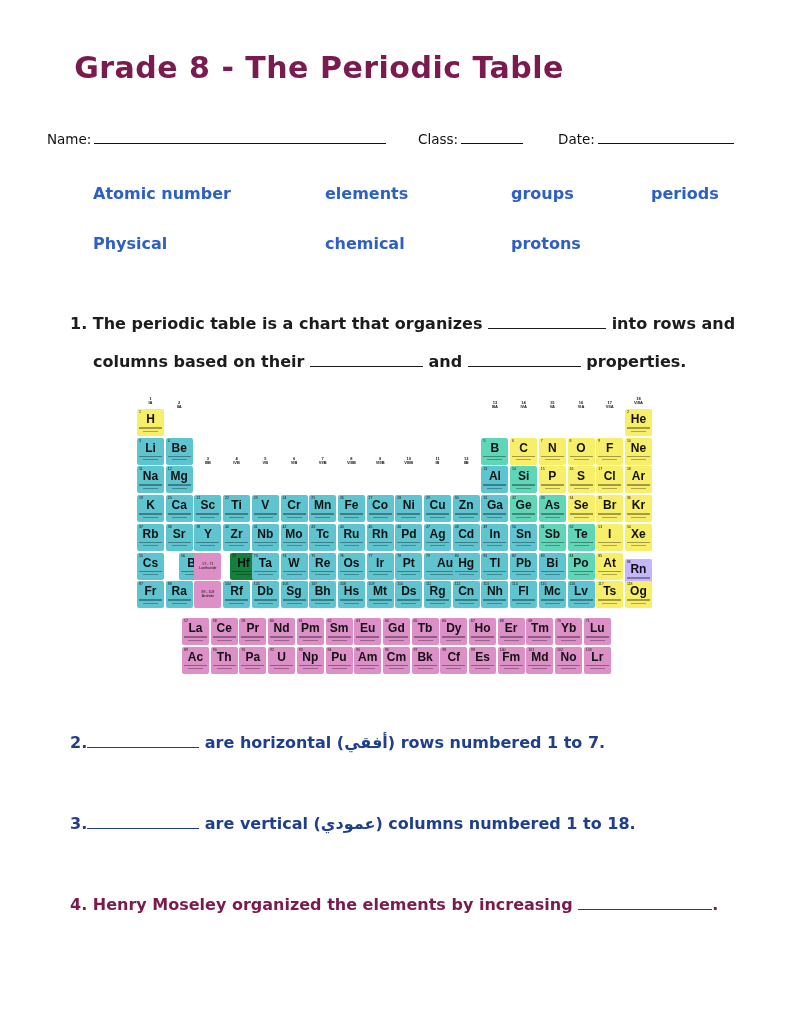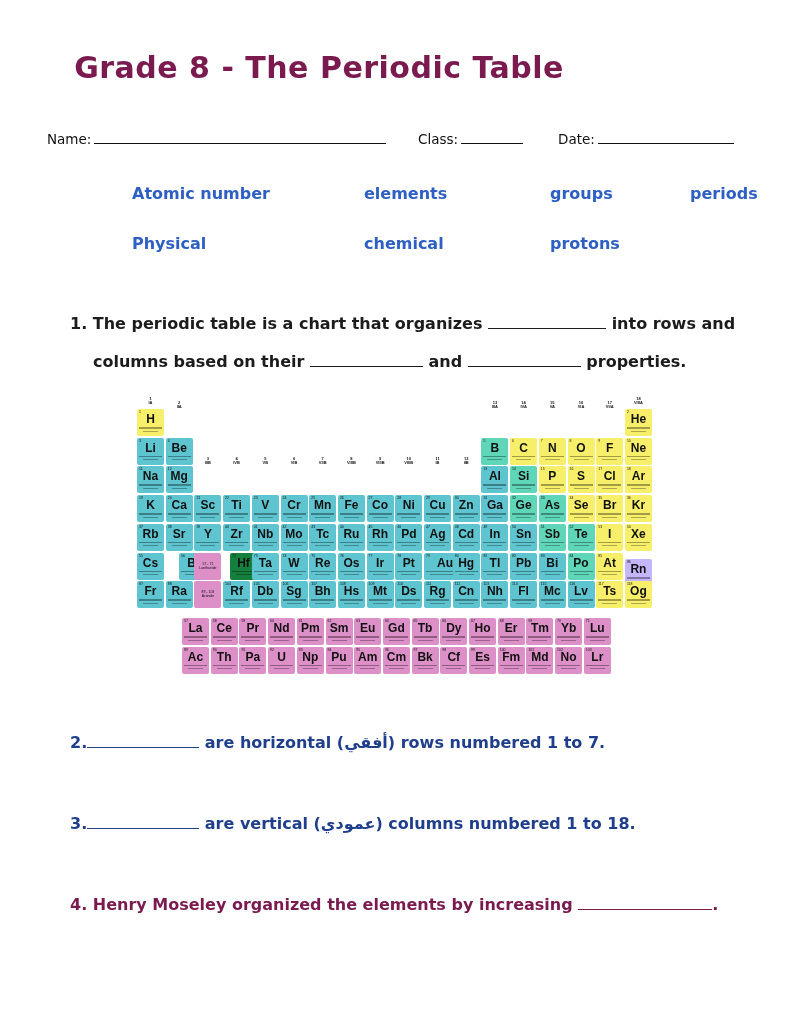--- a/index.html
+++ b/index.html
@@ -12,7 +12,7 @@
   }
   .hdr { top: 131px; font-size: 13.5px; color: #111; }
   .hdr .line { display: inline-block; border-bottom: 1px solid #111; height: 12px; vertical-align: baseline; margin-left: 3px; }
-  .word { font-size: 16px; font-weight: bold; color: #2d5fc4; margin-left: 39px; }
+  .word { font-size: 16px; font-weight: bold; color: #2d5fc4; }
   .q { font-size: 16px; font-weight: bold; }
   .q1 { color: #1c1c1c; }
   .q23 { color: #1f3f8c; }

